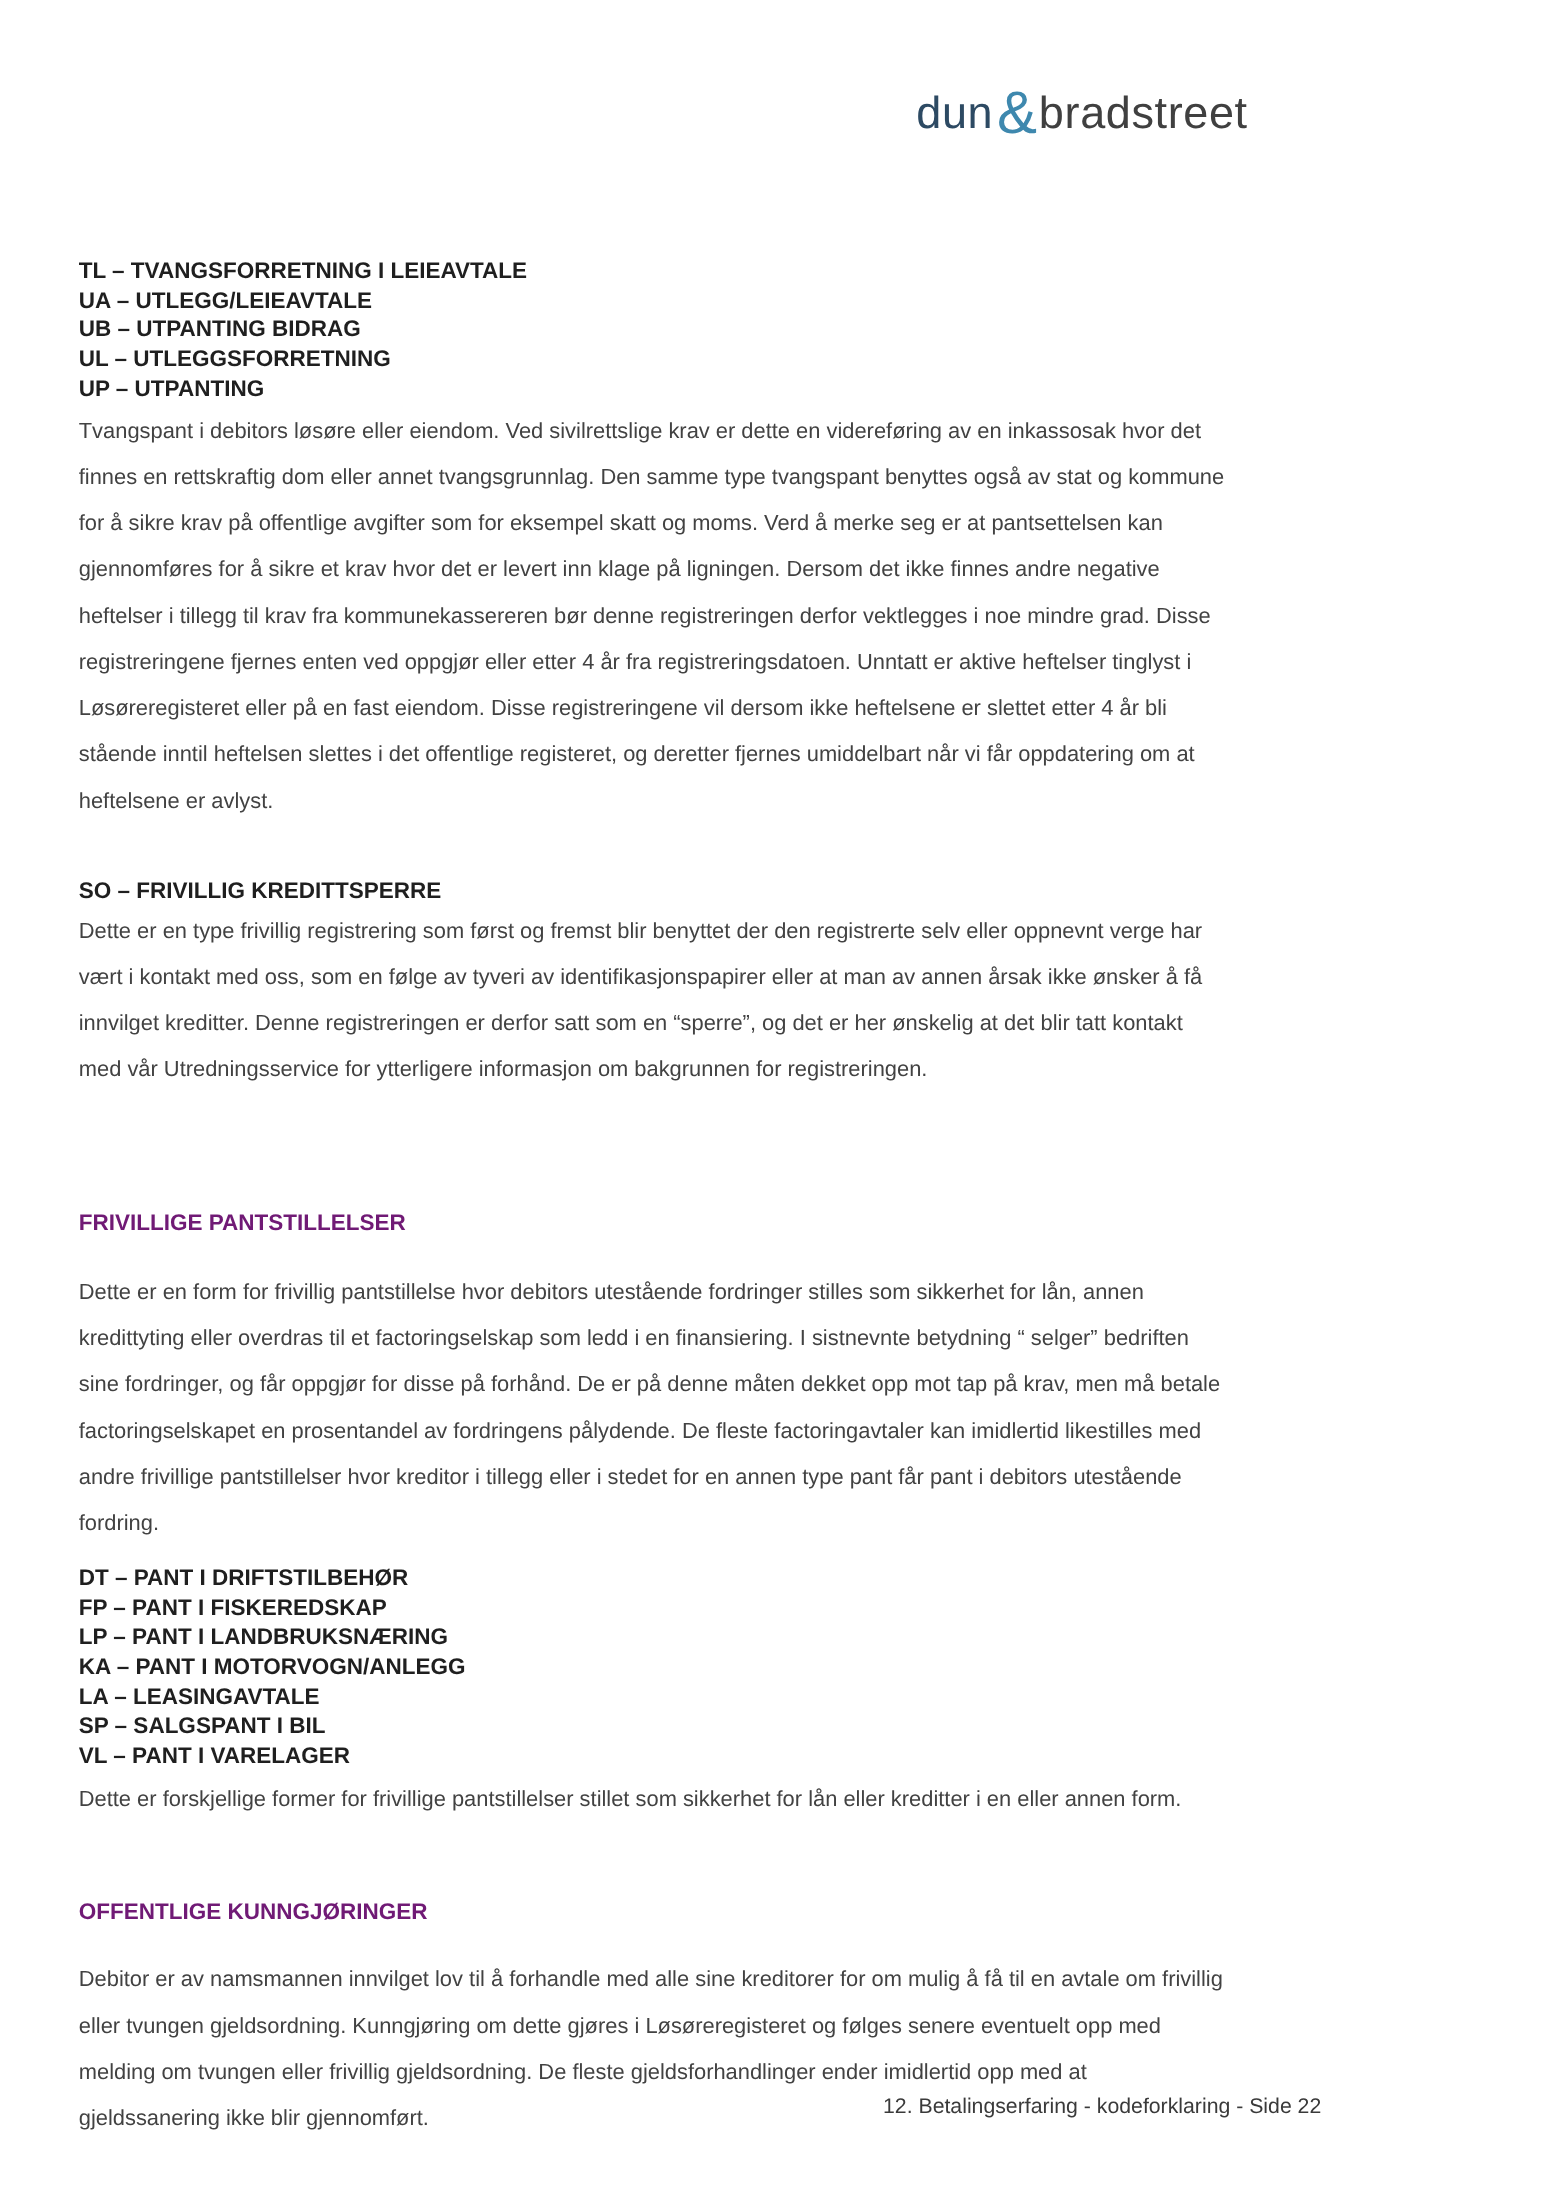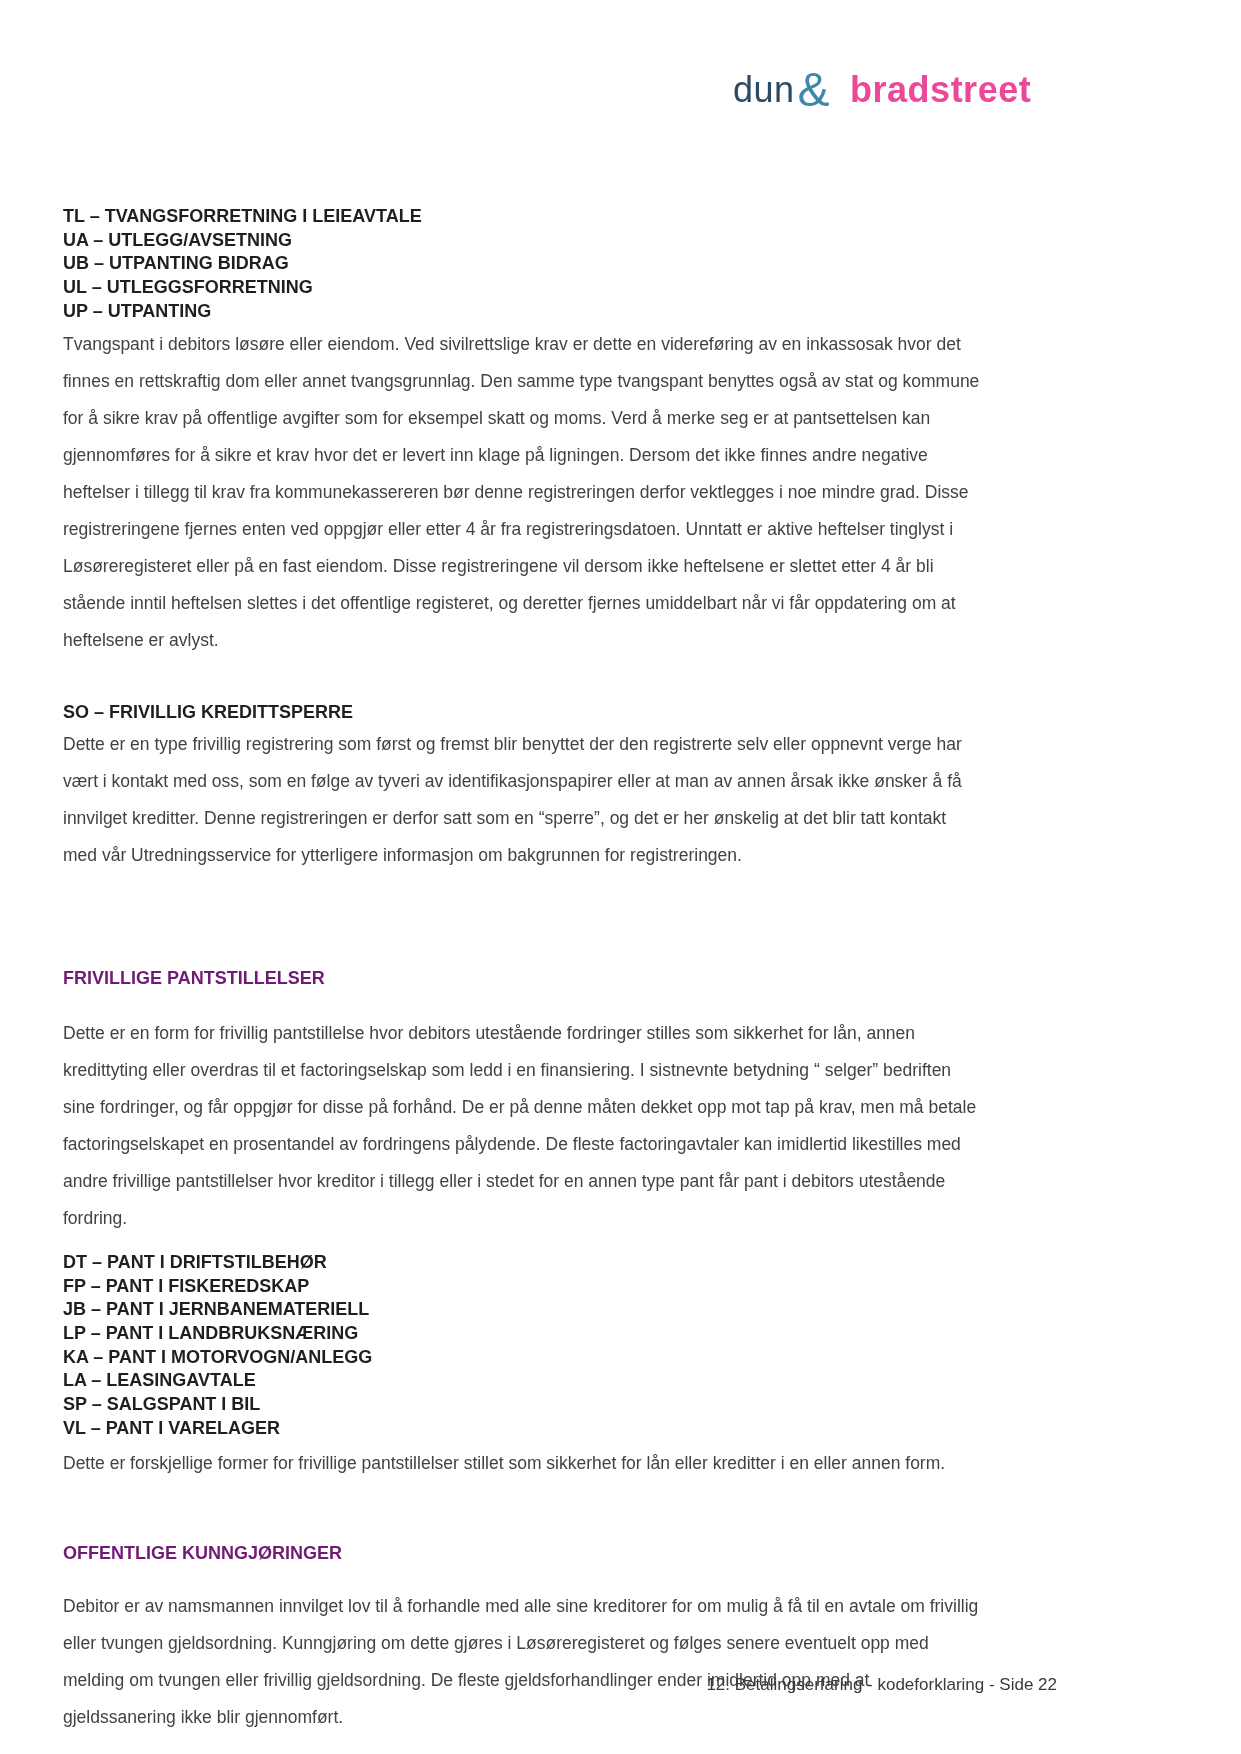--- a/index.html
+++ b/index.html
@@ -41,9 +41,8 @@
     margin: 0 1px 0 3px;
   }
   .logo-brad {
-    color: #ec4899;
-    font-weight: 700;
-    margin-left: 19px;
+    color: #404040;
+    font-weight: 400;
   }
   
   .content {

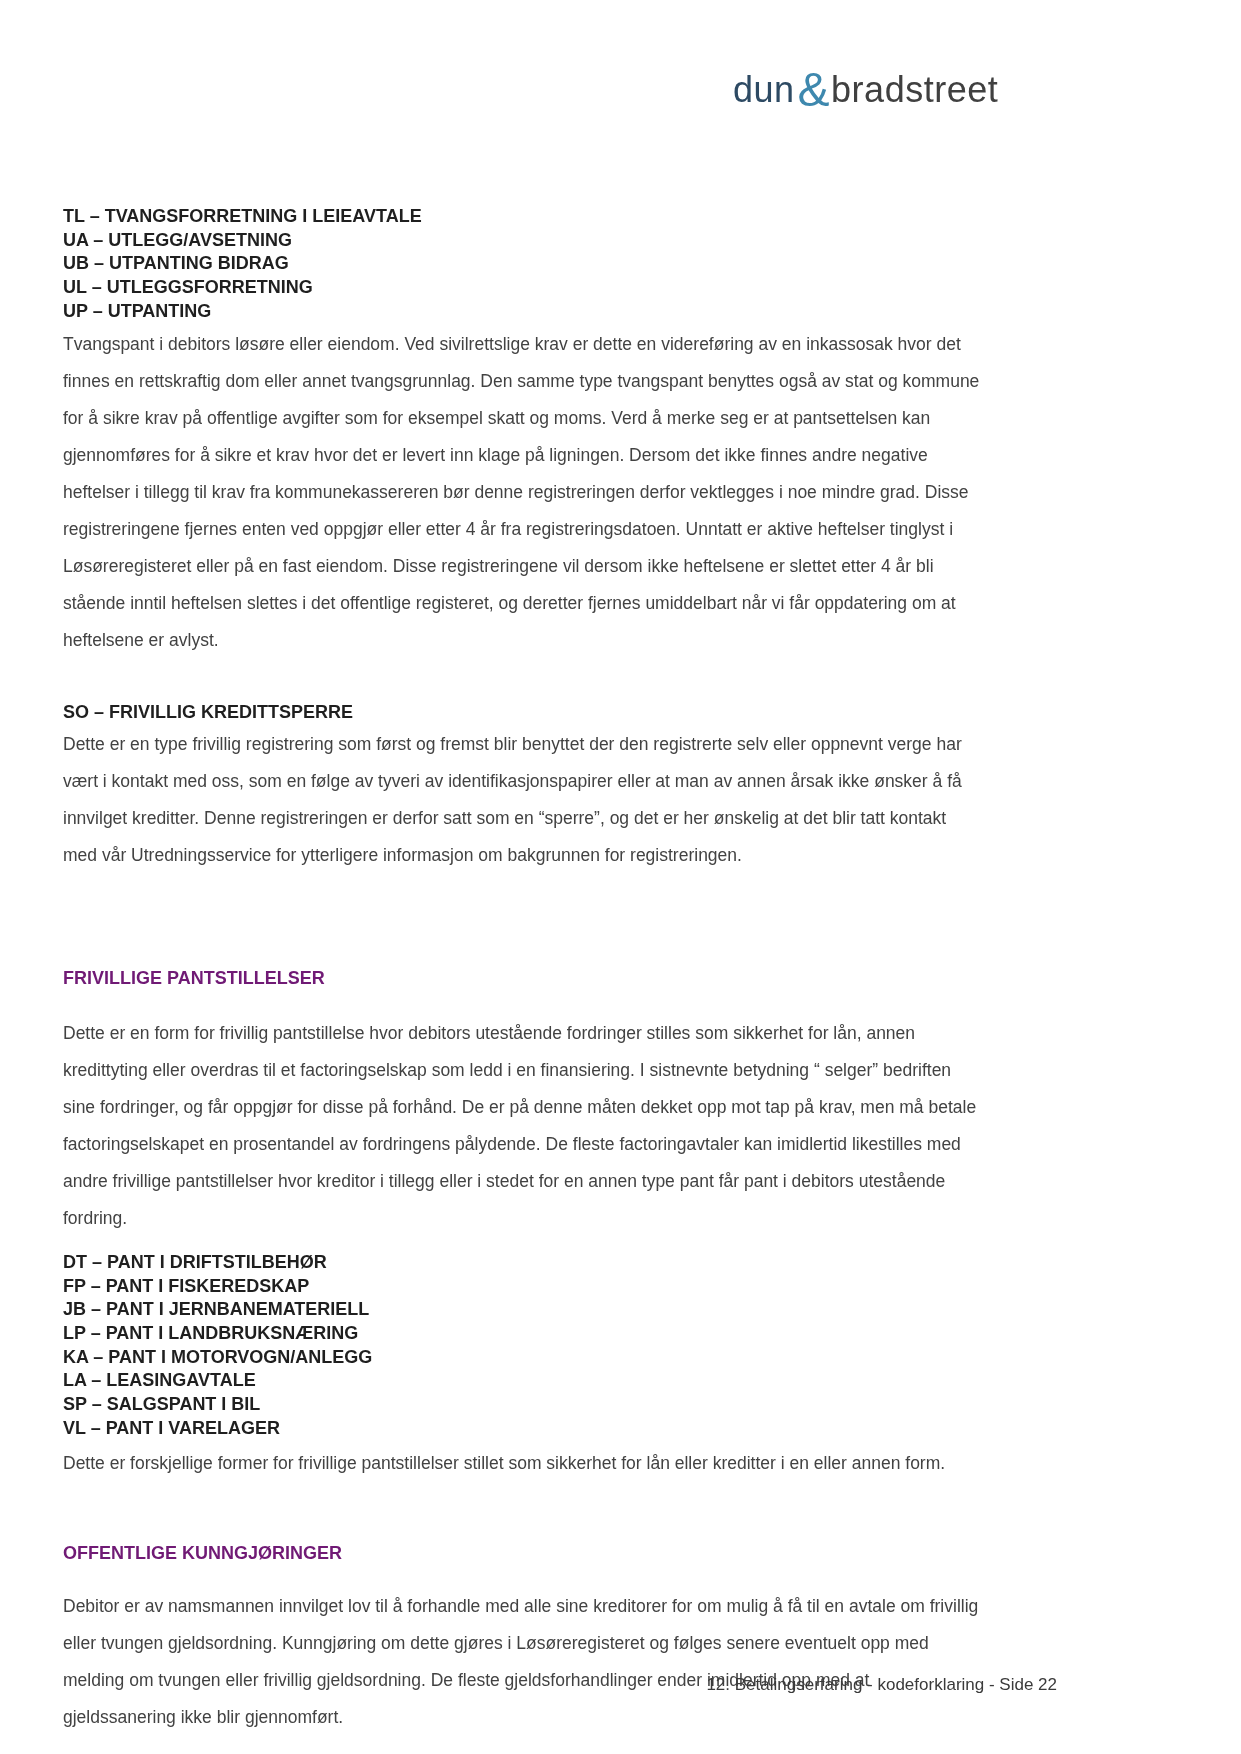--- a/index.html
+++ b/index.html
@@ -101,7 +101,7 @@
 
     <section>
       <div class="code-line">TL – TVANGSFORRETNING I LEIEAVTALE</div>
-      <div class="code-line">UA – UTLEGG/AVSETNING</div>
+      <div class="code-line">UA – UTLEGG/LEIEAVTALE</div>
       <div class="code-line">UB – UTPANTING BIDRAG</div>
       <div class="code-line">UL – UTLEGGSFORRETNING</div>
       <div class="code-line">UP – UTPANTING</div>

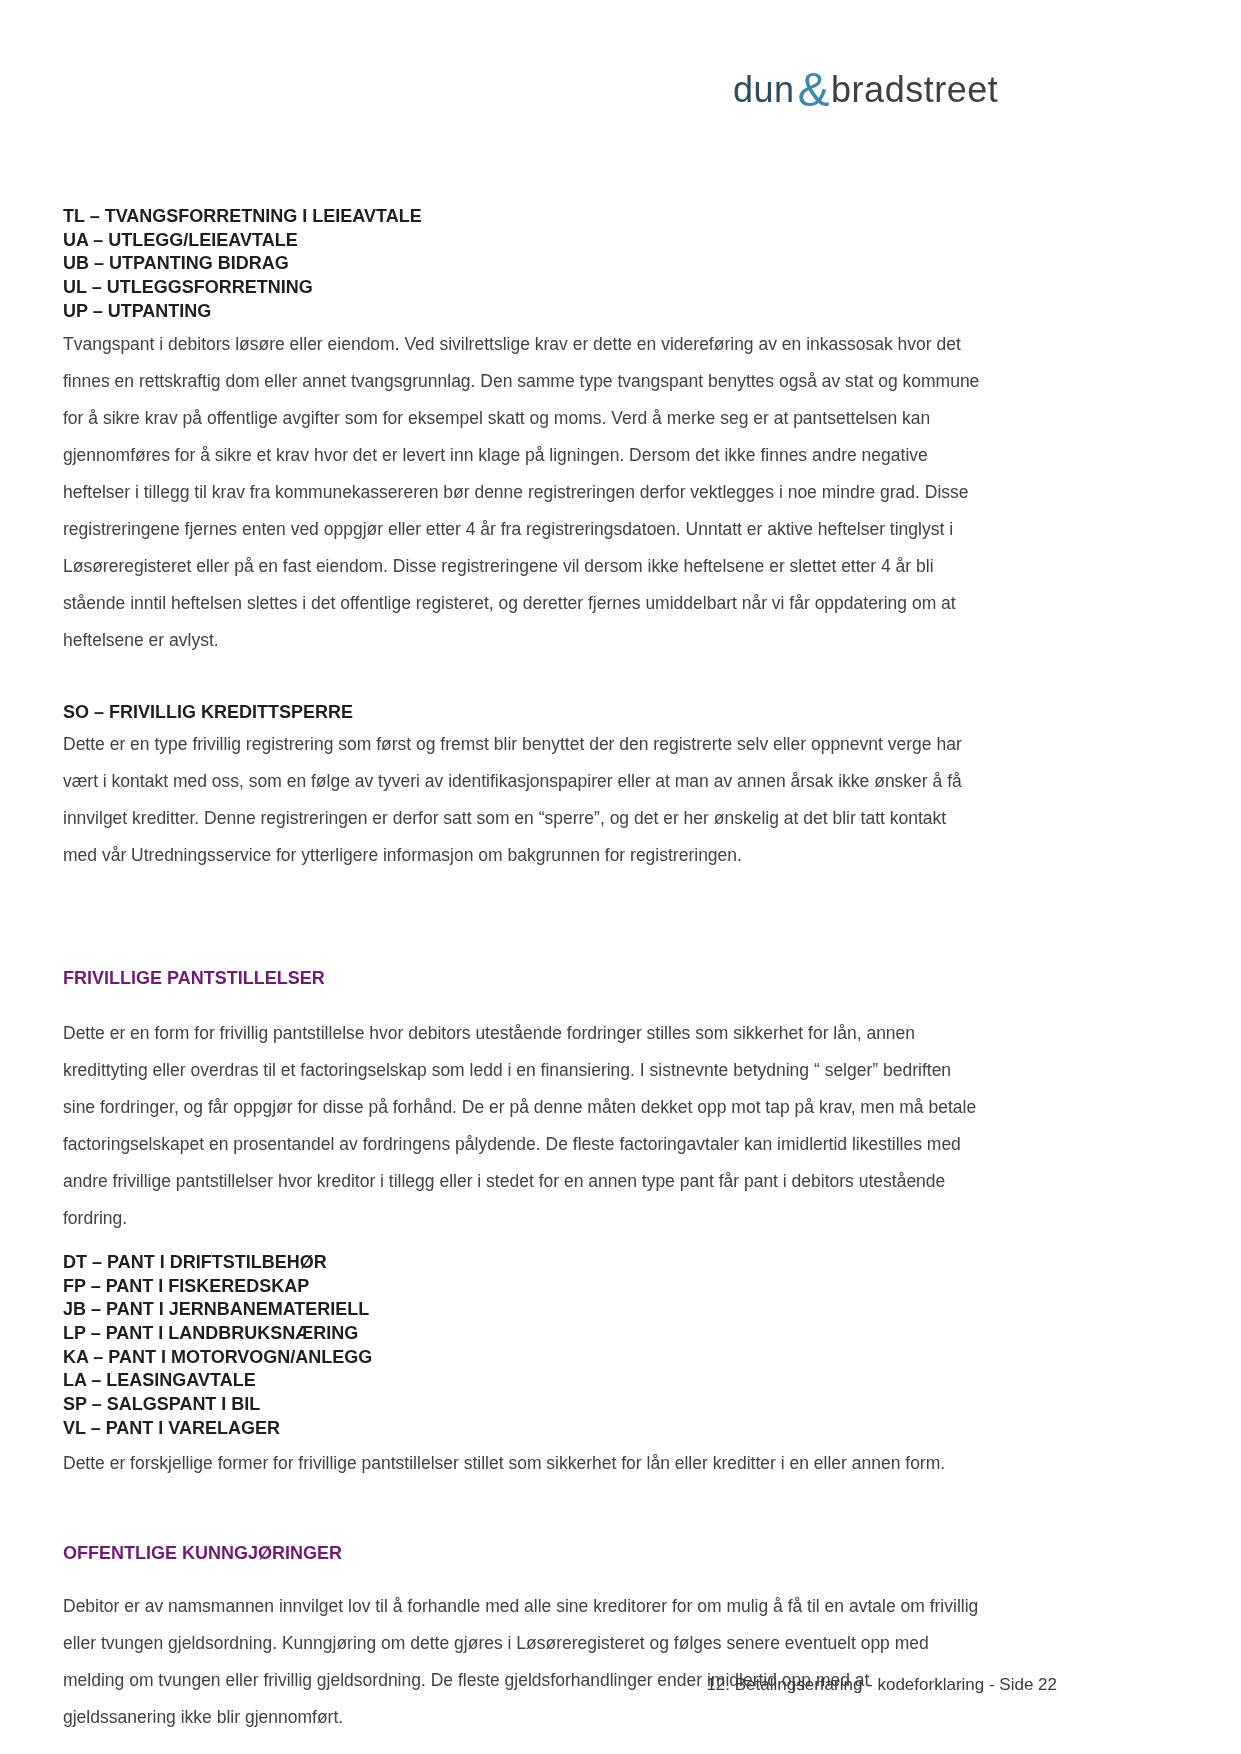--- a/index.html
+++ b/index.html
@@ -122,7 +122,6 @@
     <section class="codes-fp">
       <div class="code-line">DT – PANT I DRIFTSTILBEHØR</div>
       <div class="code-line">FP – PANT I FISKEREDSKAP</div>
-      <div class="code-line">JB – PANT I JERNBANEMATERIELL</div>
       <div class="code-line">LP – PANT I LANDBRUKSNÆRING</div>
       <div class="code-line">KA – PANT I MOTORVOGN/ANLEGG</div>
       <div class="code-line">LA – LEASINGAVTALE</div>

